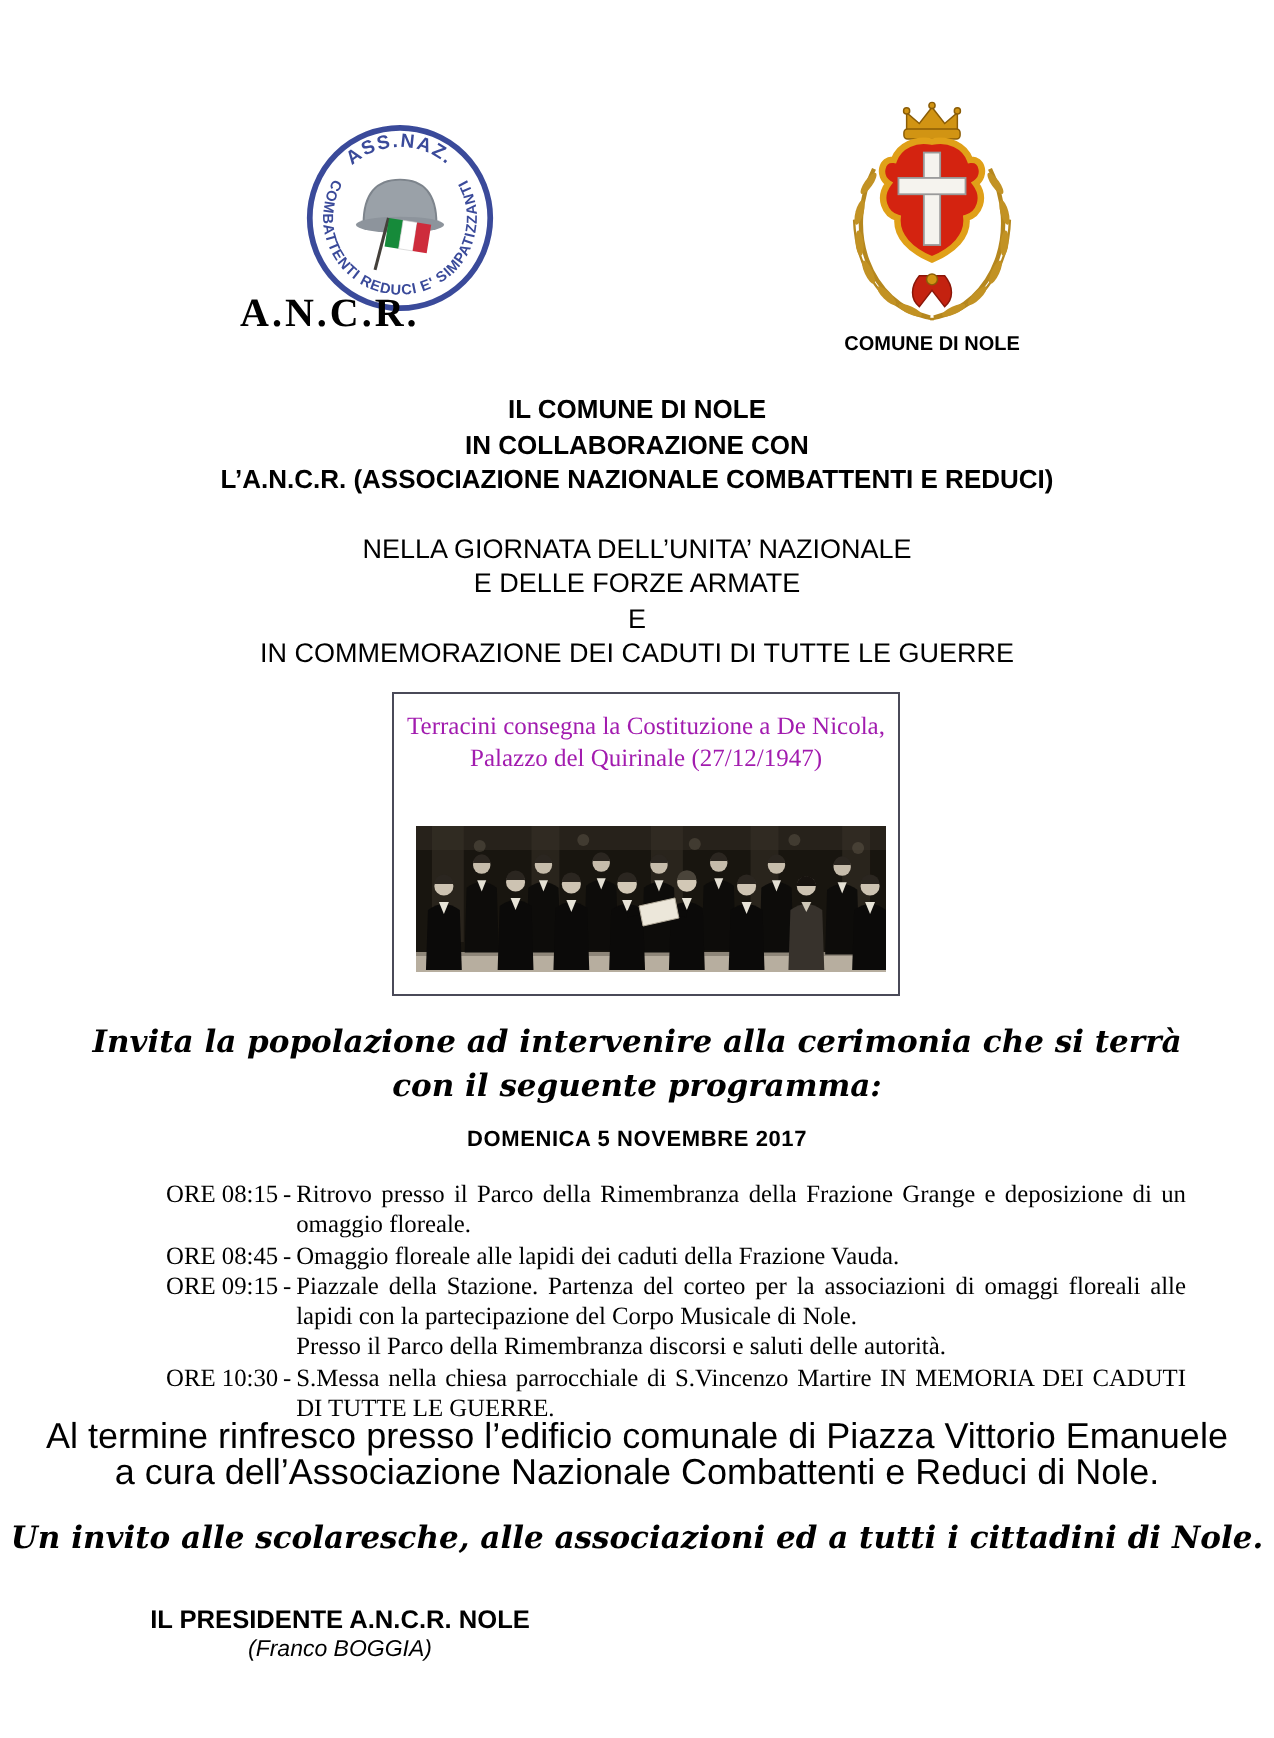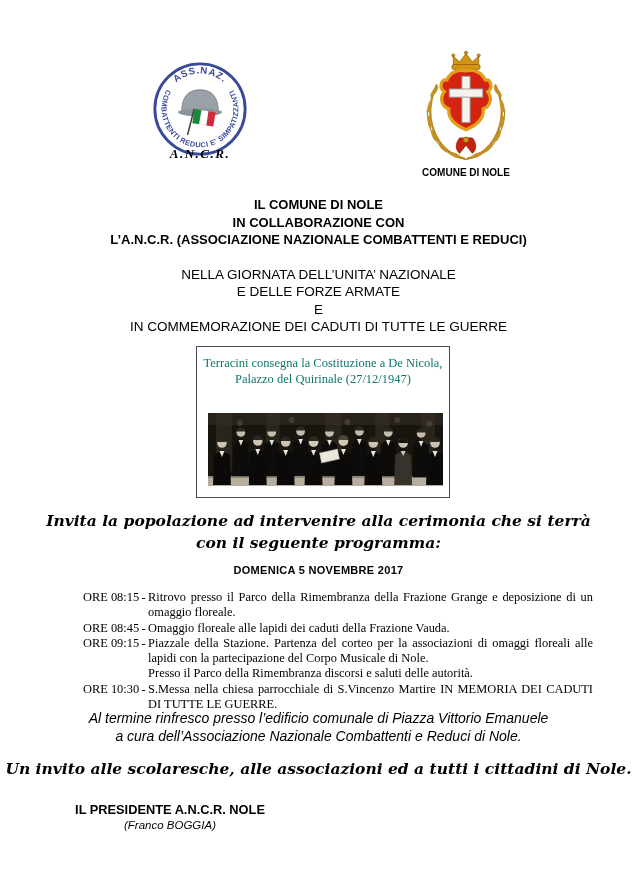--- a/index.html
+++ b/index.html
@@ -10,8 +10,8 @@
 
   
   .ancr-logo   { position:absolute; left:152px; top:61px;  width:96px; height:96px; }
-  .ancr-label  { position:absolute; left:120px; top:146px; width:160px; text-align:center;
-                 font-family:"Liberation Serif", serif; font-weight:bold; font-size:13px; letter-spacing:1.5px;font-style:italic; }
+  .ancr-label  { position:absolute; left:120px; top:146px; width:160px; 
+                 font-family:"Liberation Serif", serif; font-weight:bold; font-size:20px; letter-spacing:1.5px; }
   .comune-logo { position:absolute; left:416px; top:50px;  width:100px; height:116px; }
   .comune-label{ position:absolute; left:396px; top:167px; width:140px; text-align:center;
                  font-weight:bold; font-size:10px; }

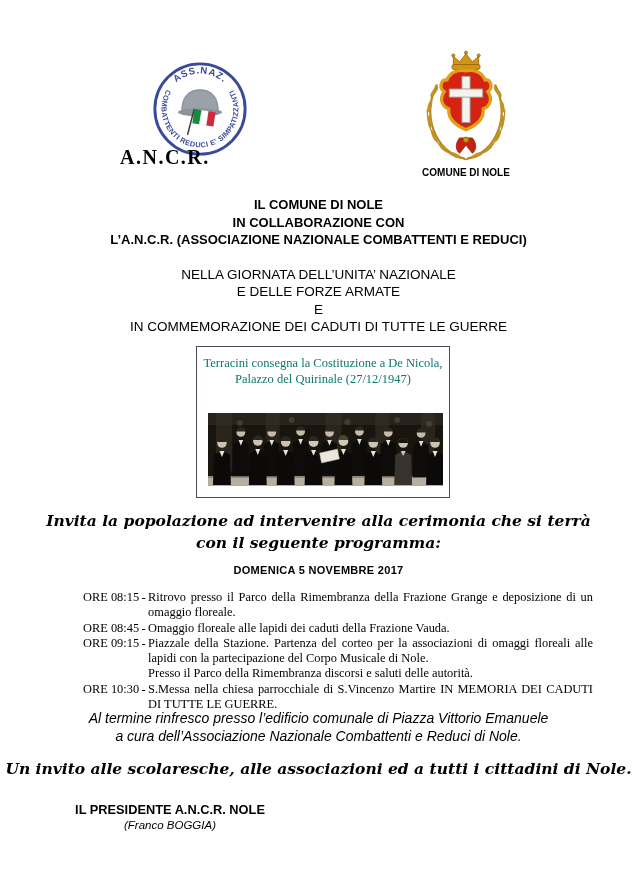--- a/index.html
+++ b/index.html
@@ -26,7 +26,7 @@
   .photo-box { position:absolute; left:196px; top:346px; width:254px; height:152px;
                border:1px solid #4a4a58; box-sizing:border-box; background:#fff; }
   .photo-caption { margin-top:8px; text-align:center; font-family:"Liberation Serif", serif;
-                   font-size:12.5px; line-height:16px; color:#0f766e; }
+                   font-size:12.5px; line-height:16px; color:#a21caf; }
   .photo-img { position:absolute; left:11px; top:66px; width:235px; height:73px; display:block; }
 
   

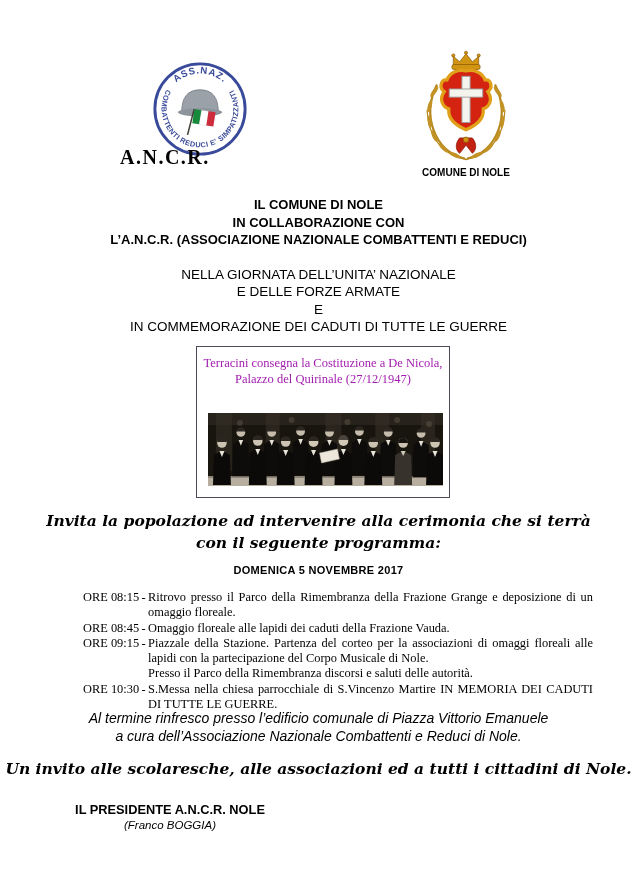--- a/index.html
+++ b/index.html
@@ -50,7 +50,7 @@
 
   
   .refreshment { position:absolute; top:710px; left:0; width:637px; text-align:center;
-                 font-style:italic; font-size:14px; line-height:17.5px; }
+                 font-size:18px; line-height:17.5px; }
 
   .sig-left  { position:absolute; left:62px;  top:802px; width:216px; text-align:center; }
   .sig-right { position:absolute; left:389px; top:802px; width:216px; text-align:center; }

